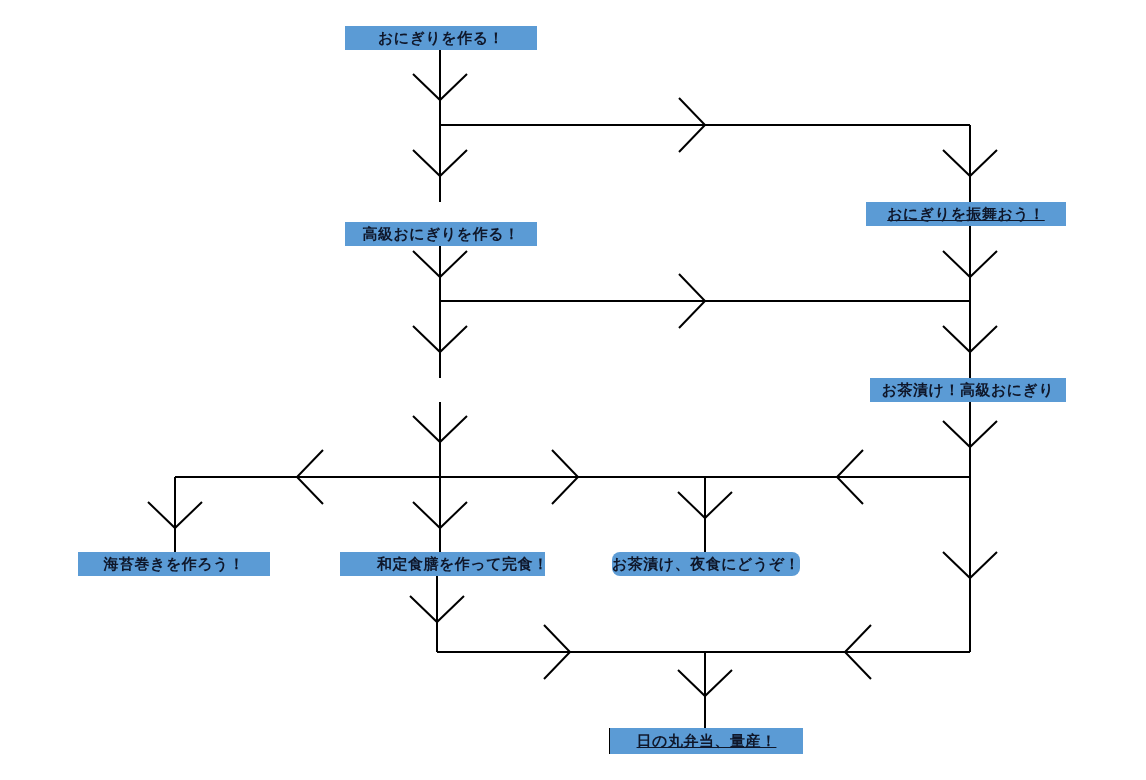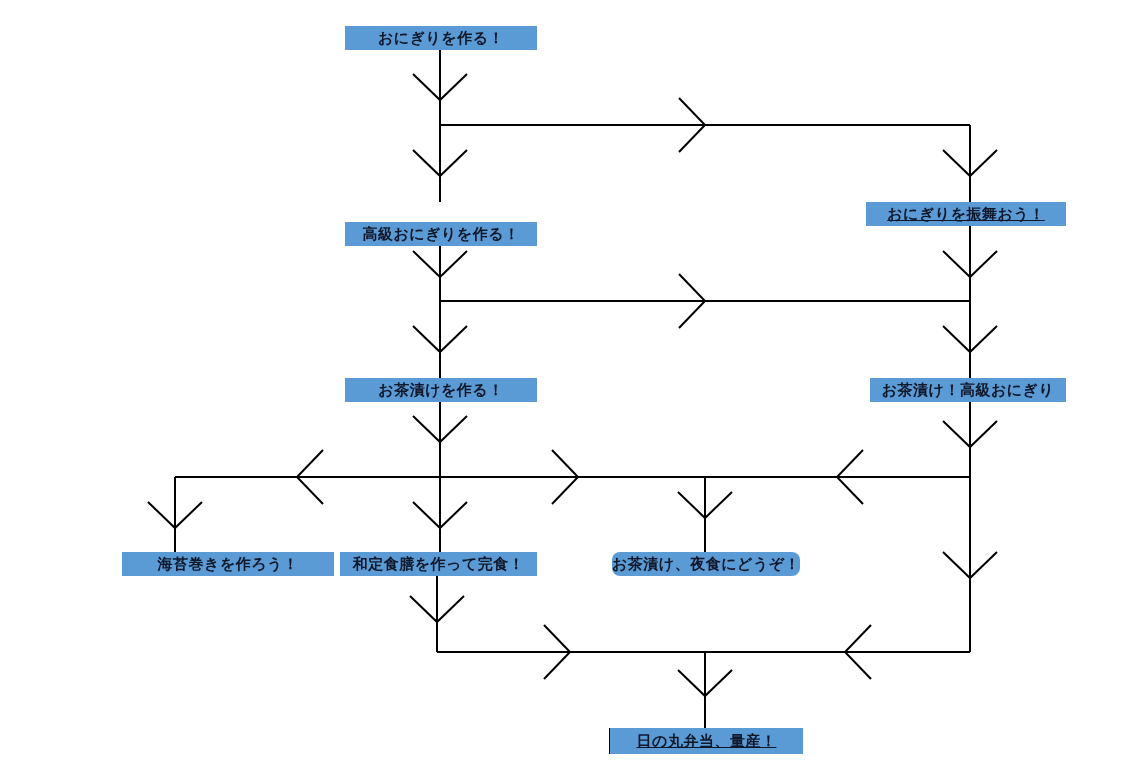--- a/index.html
+++ b/index.html
@@ -93,7 +93,6 @@
 
   <div class="node" style="left:866px; top:202px; width:200px;text-decoration:underline;">おにぎりを振舞おう！</div>
 
-  <div class="node" style="left:345px; top:378px; width:192px;">お茶漬けを作る！</div>
 
   <div class="node" style="left:870px; top:378px; width:196px;">お茶漬け！高級おにぎり</div>
 

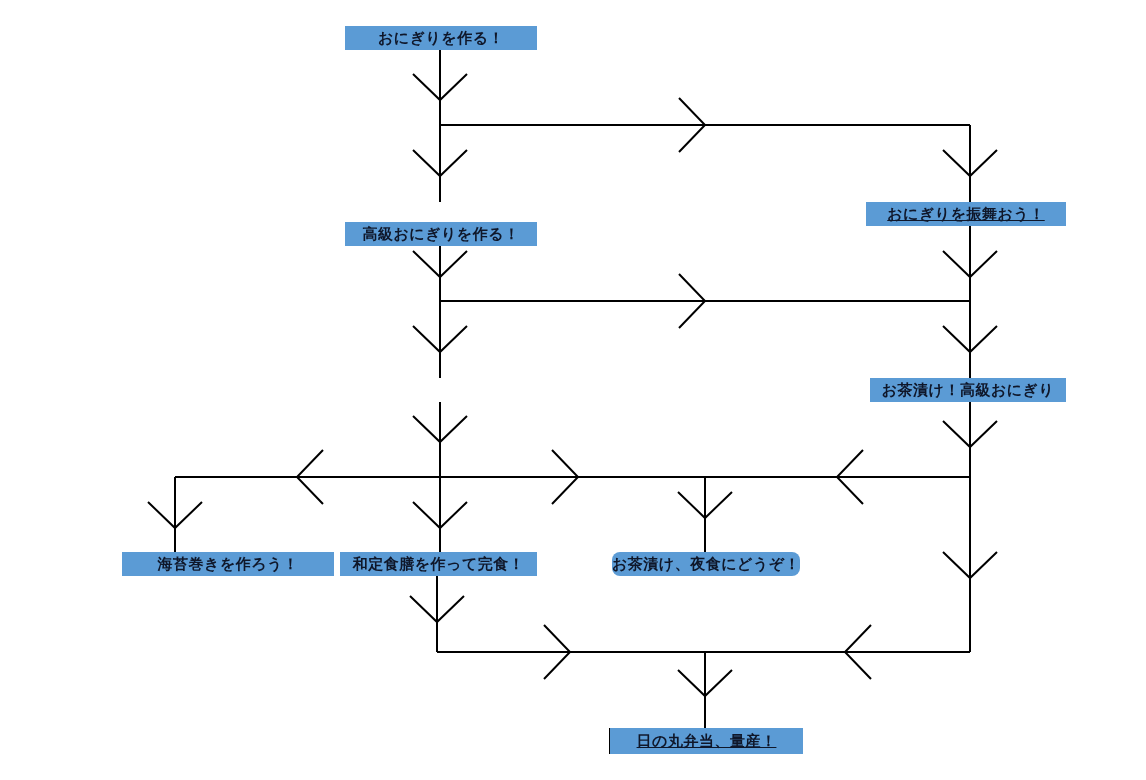--- a/index.html
+++ b/index.html
@@ -96,7 +96,7 @@
 
   <div class="node" style="left:870px; top:378px; width:196px;">お茶漬け！高級おにぎり</div>
 
-  <div class="node" style="left:78px;  top:552px; width:212px;margin-left:44px;">海苔巻きを作ろう！</div>
+  <div class="node" style="left:78px;  top:552px; width:192px;">海苔巻きを作ろう！</div>
 
   <div class="node" style="left:340px; top:552px; width:197px;">和定食膳を作って完食！</div>
 

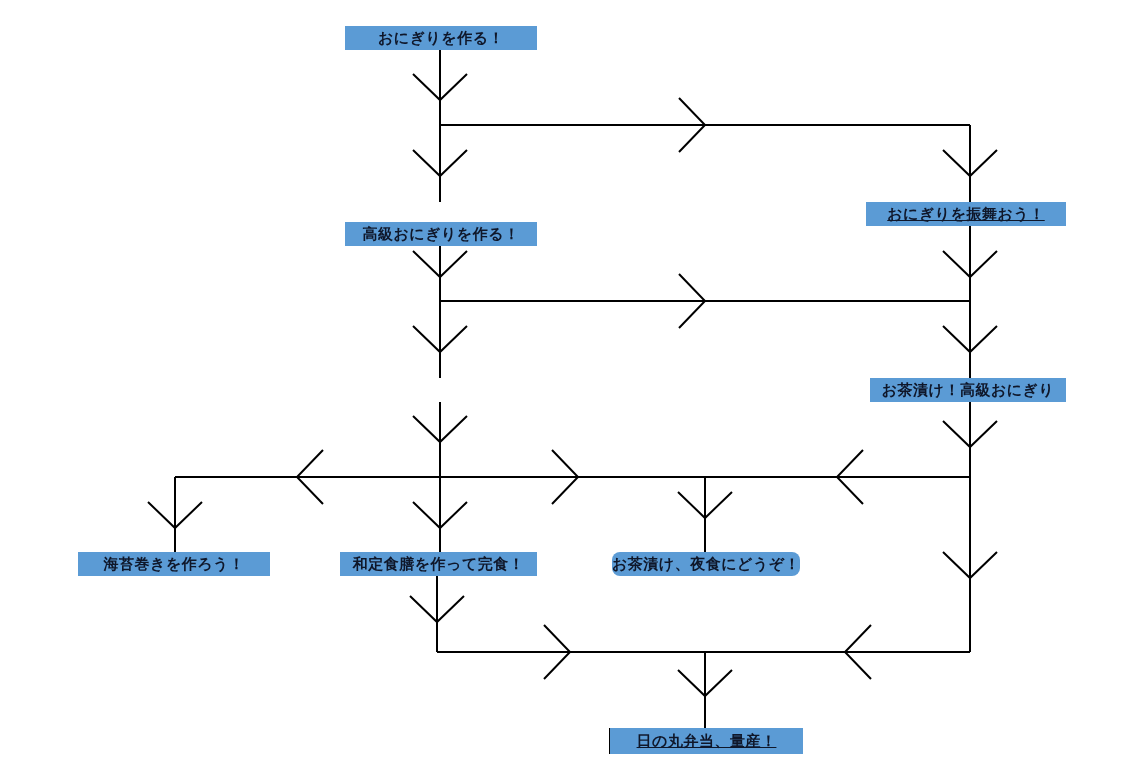--- a/index.html
+++ b/index.html
@@ -98,7 +98,7 @@
 
   <div class="node" style="left:78px;  top:552px; width:192px;">海苔巻きを作ろう！</div>
 
-  <div class="node" style="left:340px; top:552px; width:197px;">和定食膳を作って完食！</div>
+  <div class="node" style="left:340px; top:552px; width:168px;padding-left:37px;">和定食膳を作って完食！</div>
 
   <div class="node" style="left:612px; top:552px; width:188px;border-radius:8px;">お茶漬け、夜食にどうぞ！</div>
 

